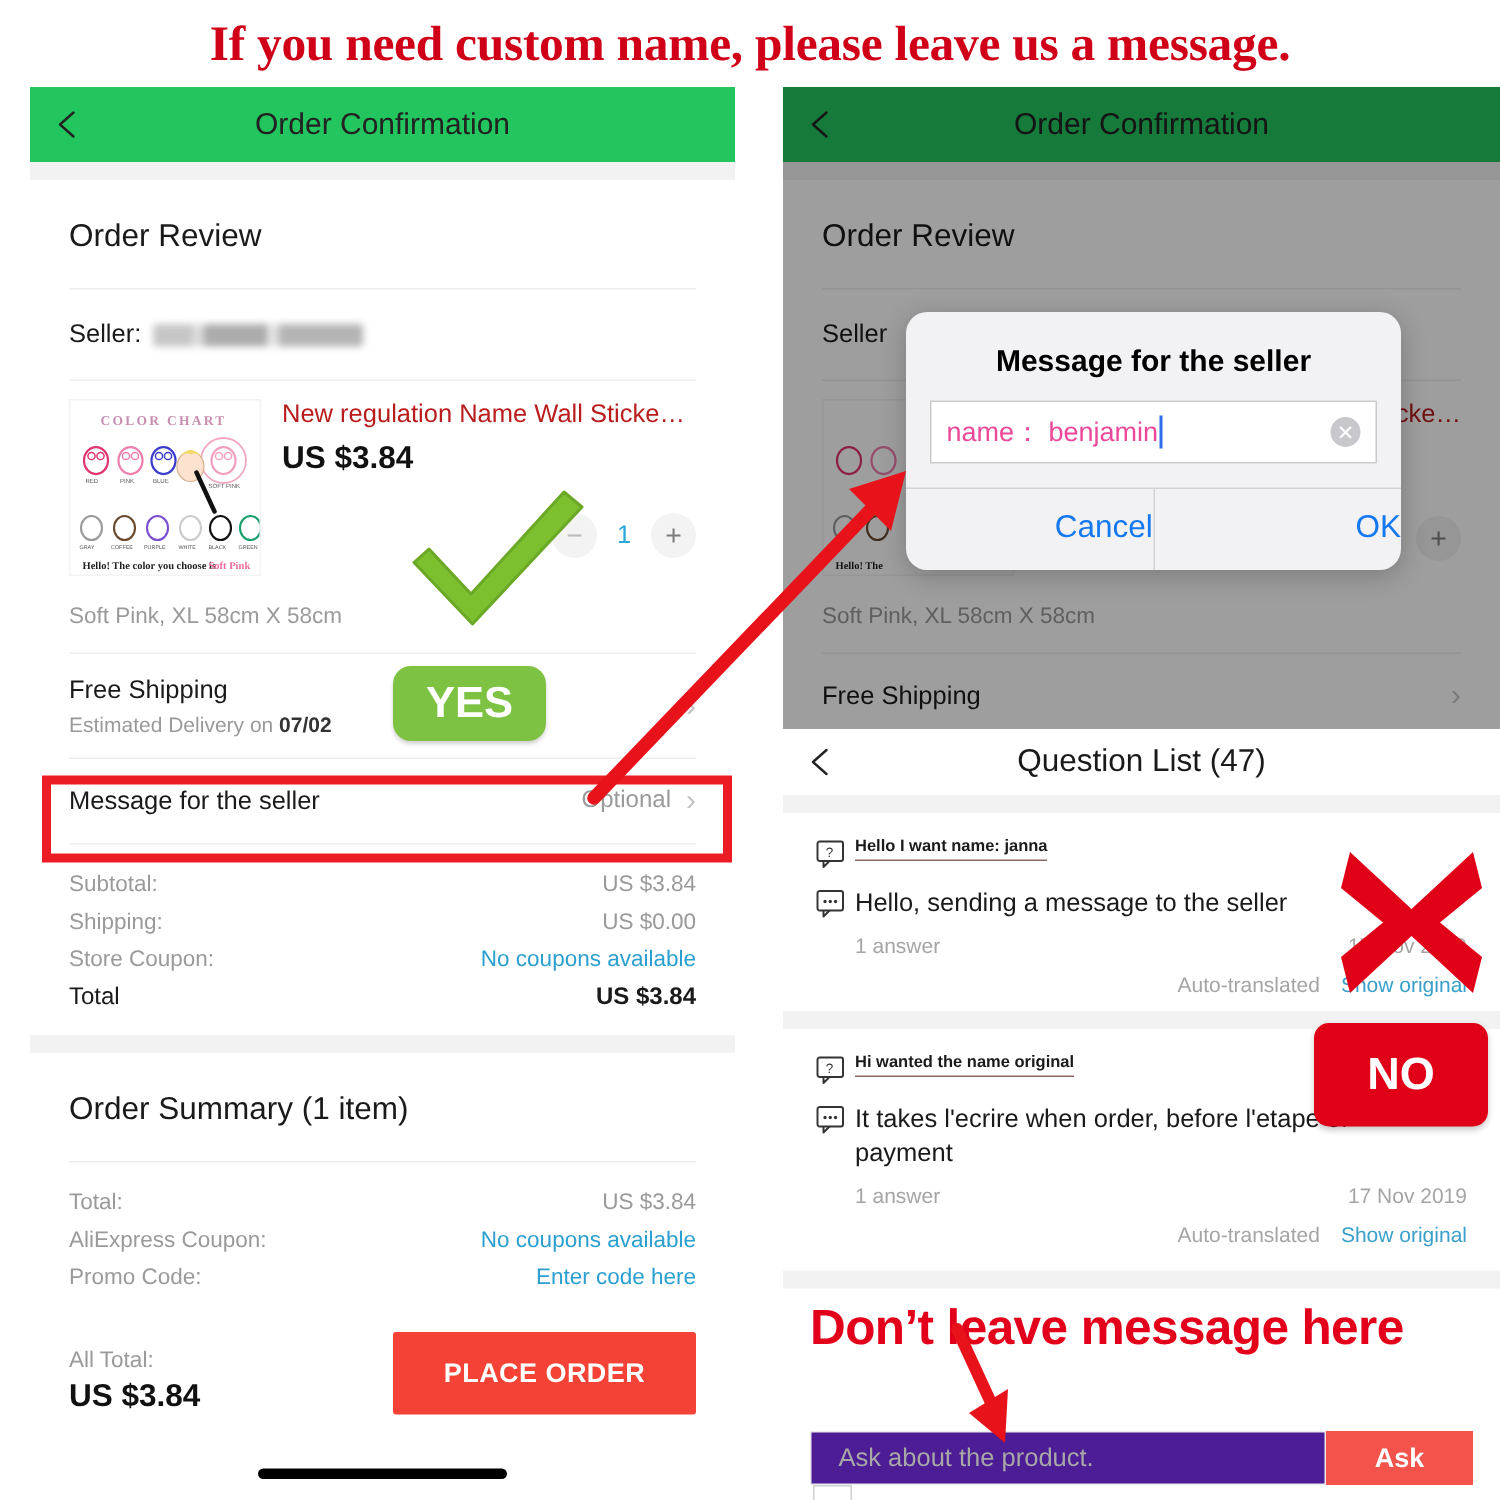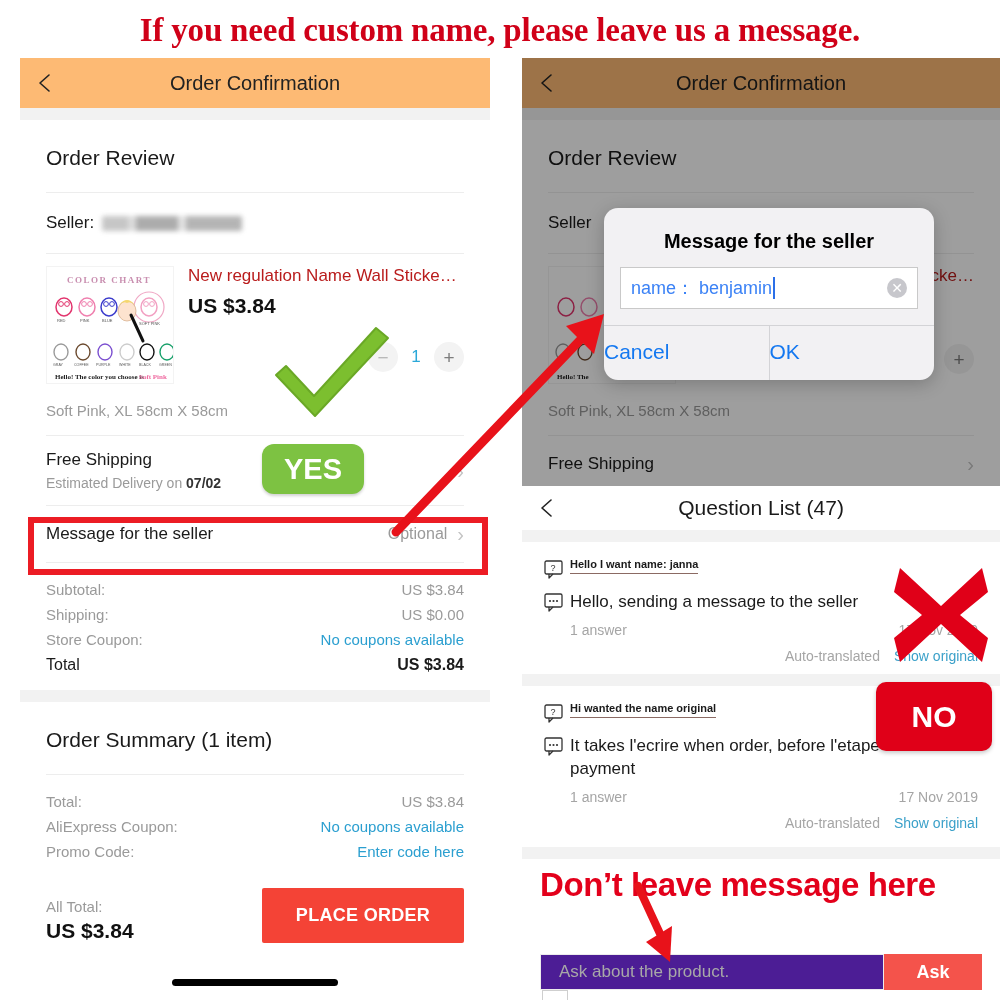--- a/index.html
+++ b/index.html
@@ -31,7 +31,7 @@
 
   
   .navbar {
-    position: relative; height: 50px; background: #fdba74;
+    position: relative; height: 50px; background: #22c55e;
     display: flex; align-items: center; justify-content: center;
   }
   .navbar .title { font-size: 20px; color: #222; }

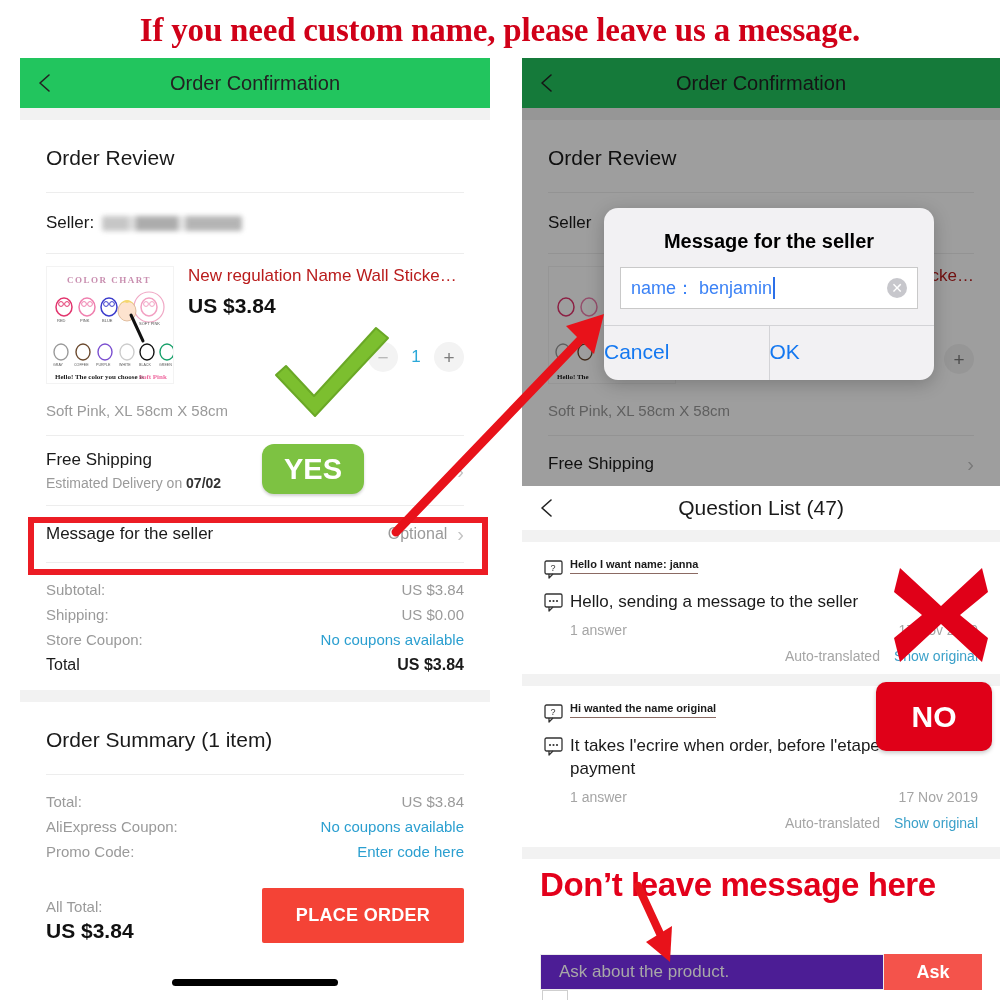--- a/index.html
+++ b/index.html
@@ -134,7 +134,7 @@
     height: 42px; display: flex; align-items: center; padding: 0 10px;
     position: relative;
   }
-  #alert .a-field .ftext { font-size: 18px; color: #3b82f6; white-space: nowrap; }
+  #alert .a-field .ftext { font-size: 18px; color: #ec4899; white-space: nowrap; }
   #alert .caret { display: inline-block; width: 2px; height: 22px; background: #2b6fe8; margin-left: 1px; vertical-align: -4px; }
   #alert .clear-icon {
     position: absolute; right: 10px; top: 50%; transform: translateY(-50%);

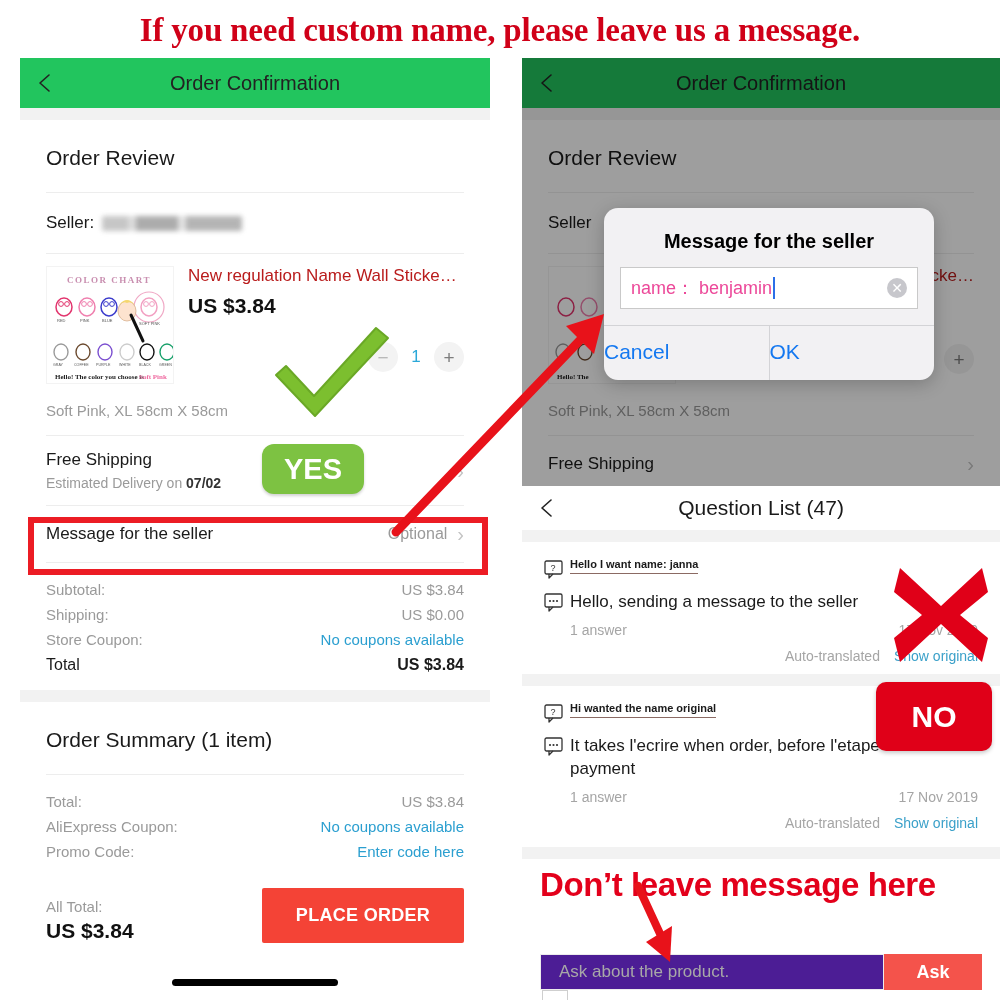--- a/index.html
+++ b/index.html
@@ -143,7 +143,7 @@
   }
   #alert .a-actions { display: flex; border-top: 1px solid #d3d3d6; }
   #alert .a-btn {
-    flex: 1; text-align: left; padding: 14px 0 16px 0;
+    flex: 1; text-align: right; padding: 14px 0 16px 0;
     color: #1478f0; font-size: 21px;
   }
   #alert .a-btn.cancel { border-right: 1px solid #d3d3d6; }

